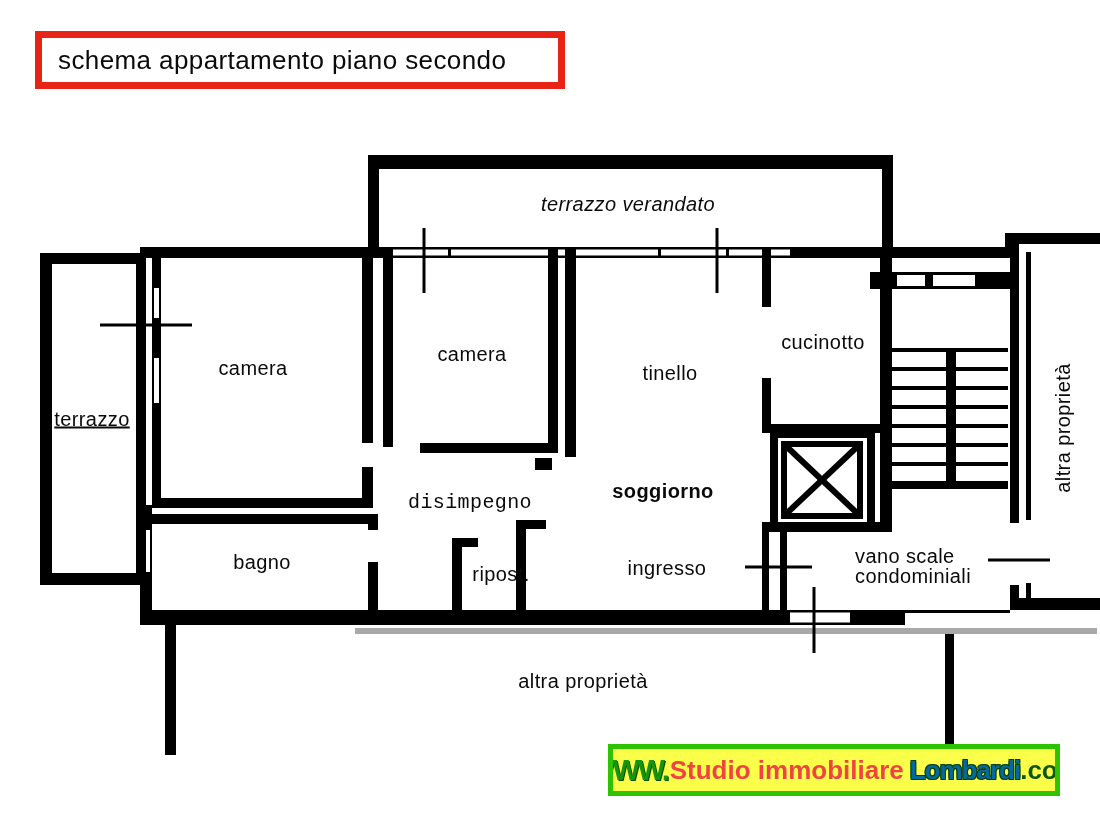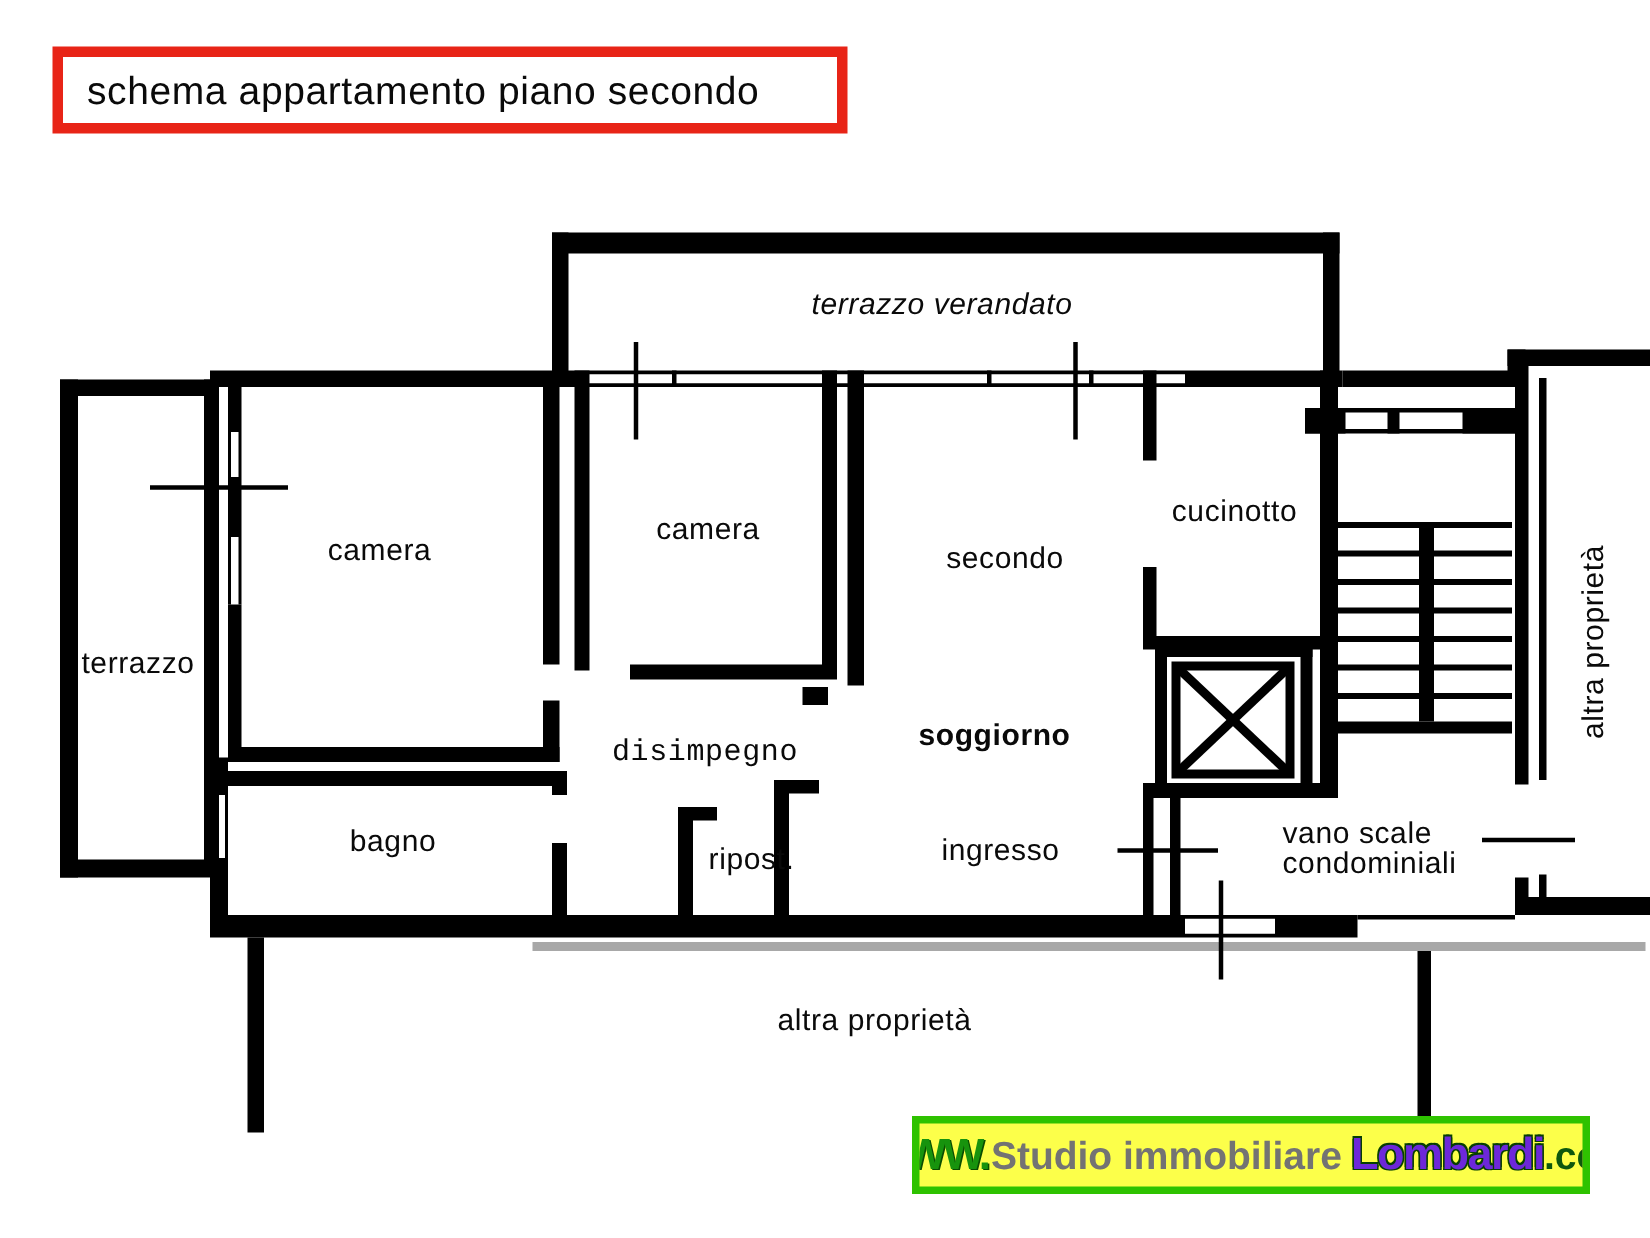--- a/index.html
+++ b/index.html
@@ -173,7 +173,7 @@
   <div class="label" style="left:92px;  top:443px;">terrazzo</div>
   <div class="label" style="left:253px; top:368px;">camera</div>
   <div class="label" style="left:472px; top:354px;">camera</div>
-  <div class="label" style="left:670px; top:373px;">secondo</div>
+  <div class="label" style="left:670px; top:373px;">tinello</div>
   <div class="label" style="left:823px; top:342px;">cucinotto</div>
   <div class="label" style="left:470px; top:502px;font-family:Liberation Mono, monospace;">disimpegno</div>
   <div class="label" style="left:663px; top:491px;font-weight:bold;">soggiorno</div>

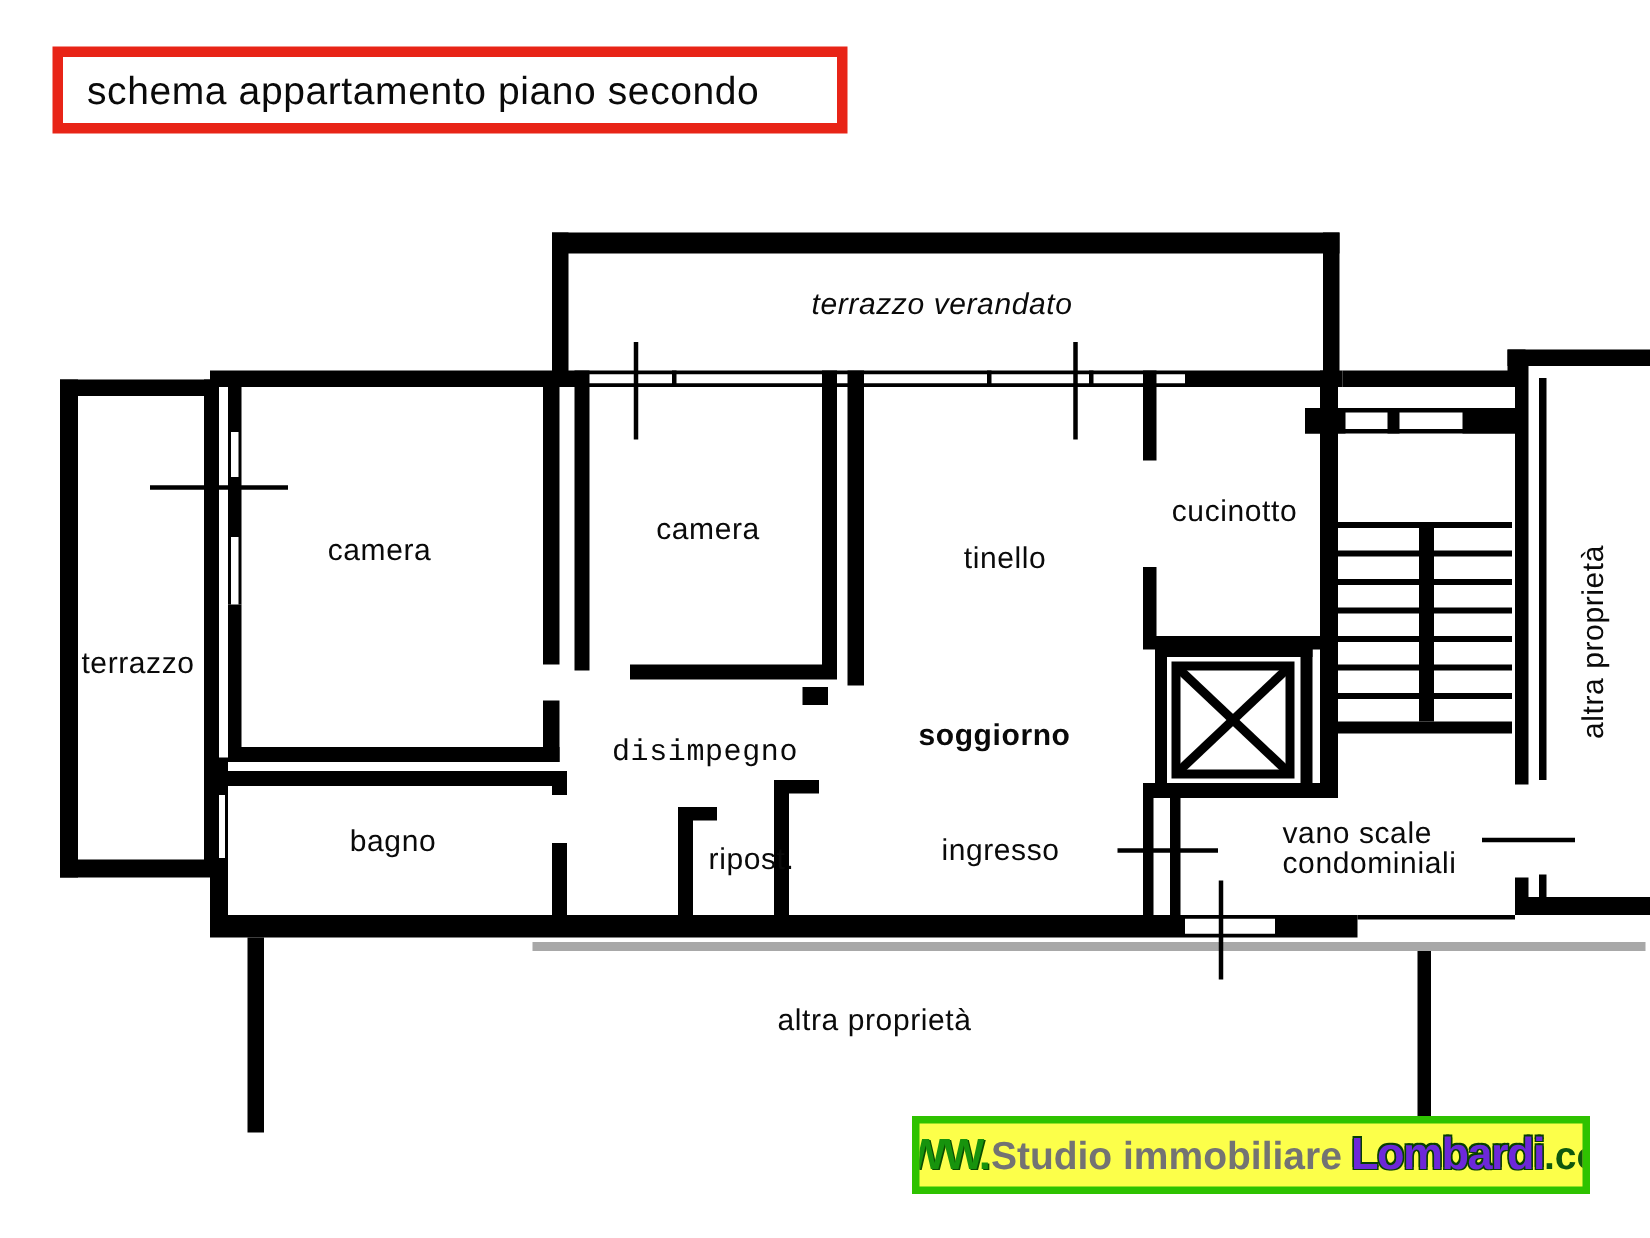--- a/index.html
+++ b/index.html
@@ -170,7 +170,7 @@
   </div>
 
   <div class="label" style="left:628px; top:204px;font-style:italic;">terrazzo verandato</div>
-  <div class="label" style="left:92px;  top:443px;">terrazzo</div>
+  <div class="label" style="left:92px;  top:419px;text-decoration:underline;">terrazzo</div>
   <div class="label" style="left:253px; top:368px;">camera</div>
   <div class="label" style="left:472px; top:354px;">camera</div>
   <div class="label" style="left:670px; top:373px;">tinello</div>

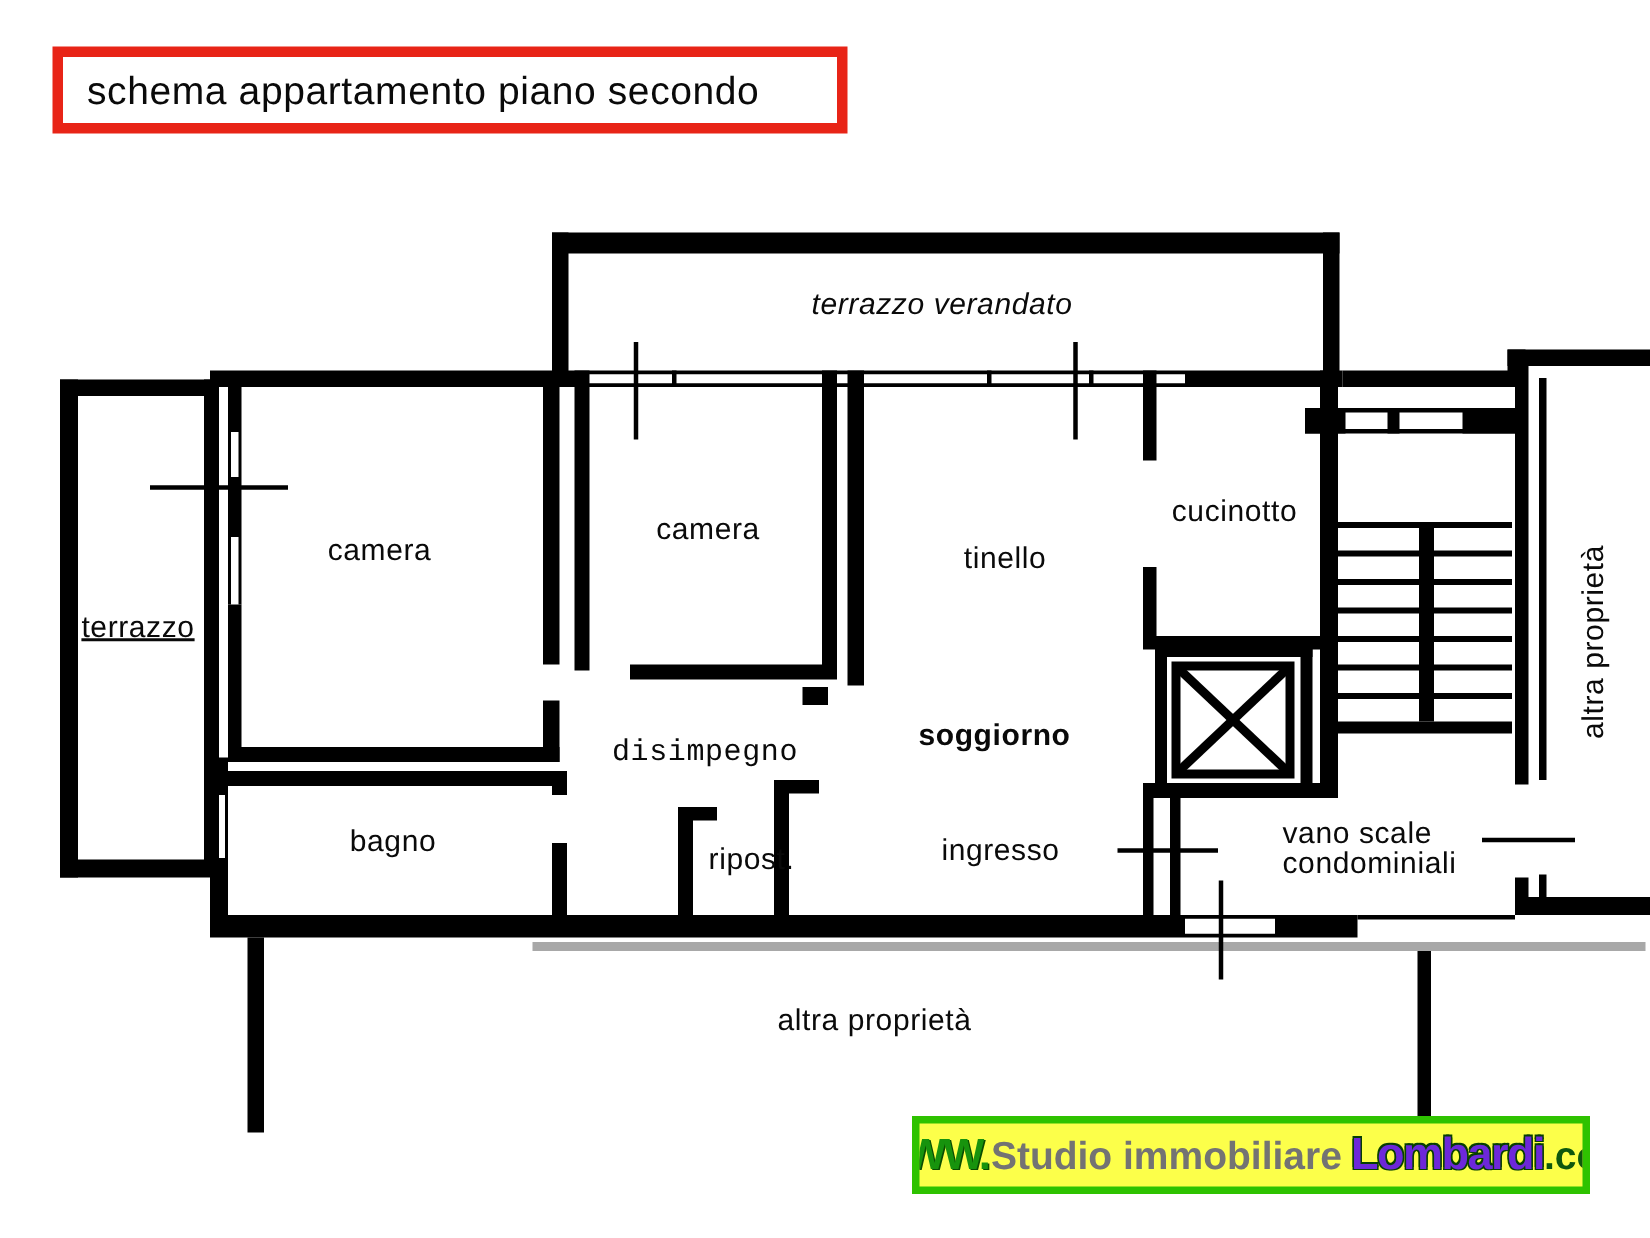--- a/index.html
+++ b/index.html
@@ -27,7 +27,7 @@
     white-space:nowrap; overflow:hidden; font-weight:bold;
   }
   .wm-www   { color:#17930d; font-size:29px; letter-spacing:-2px; text-shadow:1px 1px 0 #0a4d00; }
-  .wm-studio{ color:#737373; font-size:26px; margin-left:2px; }
+  .wm-studio{ color:#ef4444; font-size:26px; margin-left:2px; }
   .wm-brand { color:#6d28d9; font-size:30px; letter-spacing:-1px; margin-left:6px;
               text-shadow:-1px -1px 0 #063f00, 1px 1px 0 #063f00, -1px 1px 0 #063f00, 1px -1px 0 #063f00; }
   .wm-tld   { color:#0d570d; font-size:26px; }

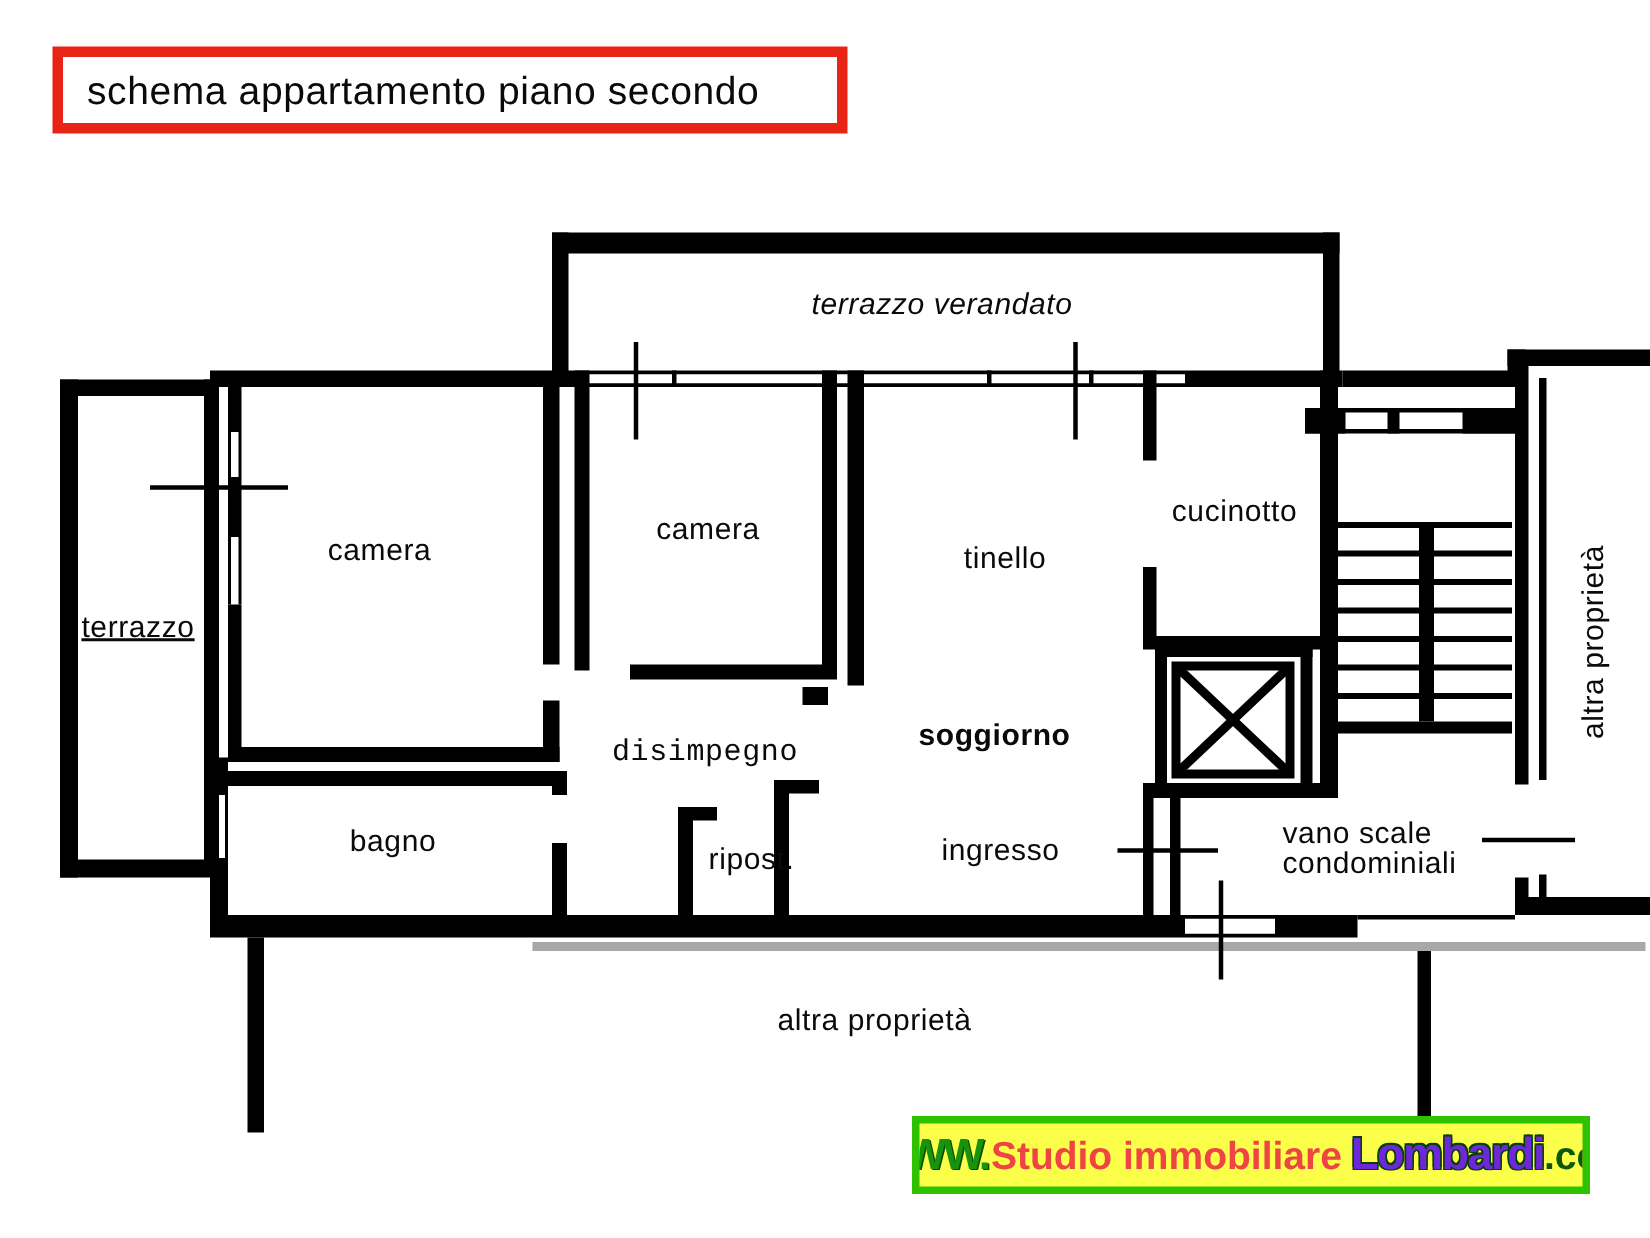--- a/index.html
+++ b/index.html
@@ -28,7 +28,7 @@
   }
   .wm-www   { color:#17930d; font-size:29px; letter-spacing:-2px; text-shadow:1px 1px 0 #0a4d00; }
   .wm-studio{ color:#ef4444; font-size:26px; margin-left:2px; }
-  .wm-brand { color:#6d28d9; font-size:30px; letter-spacing:-1px; margin-left:6px;
+  .wm-brand { color:#0369a1; font-size:26px; letter-spacing:-1px; margin-left:6px;
               text-shadow:-1px -1px 0 #063f00, 1px 1px 0 #063f00, -1px 1px 0 #063f00, 1px -1px 0 #063f00; }
   .wm-tld   { color:#0d570d; font-size:26px; }
 </style>

